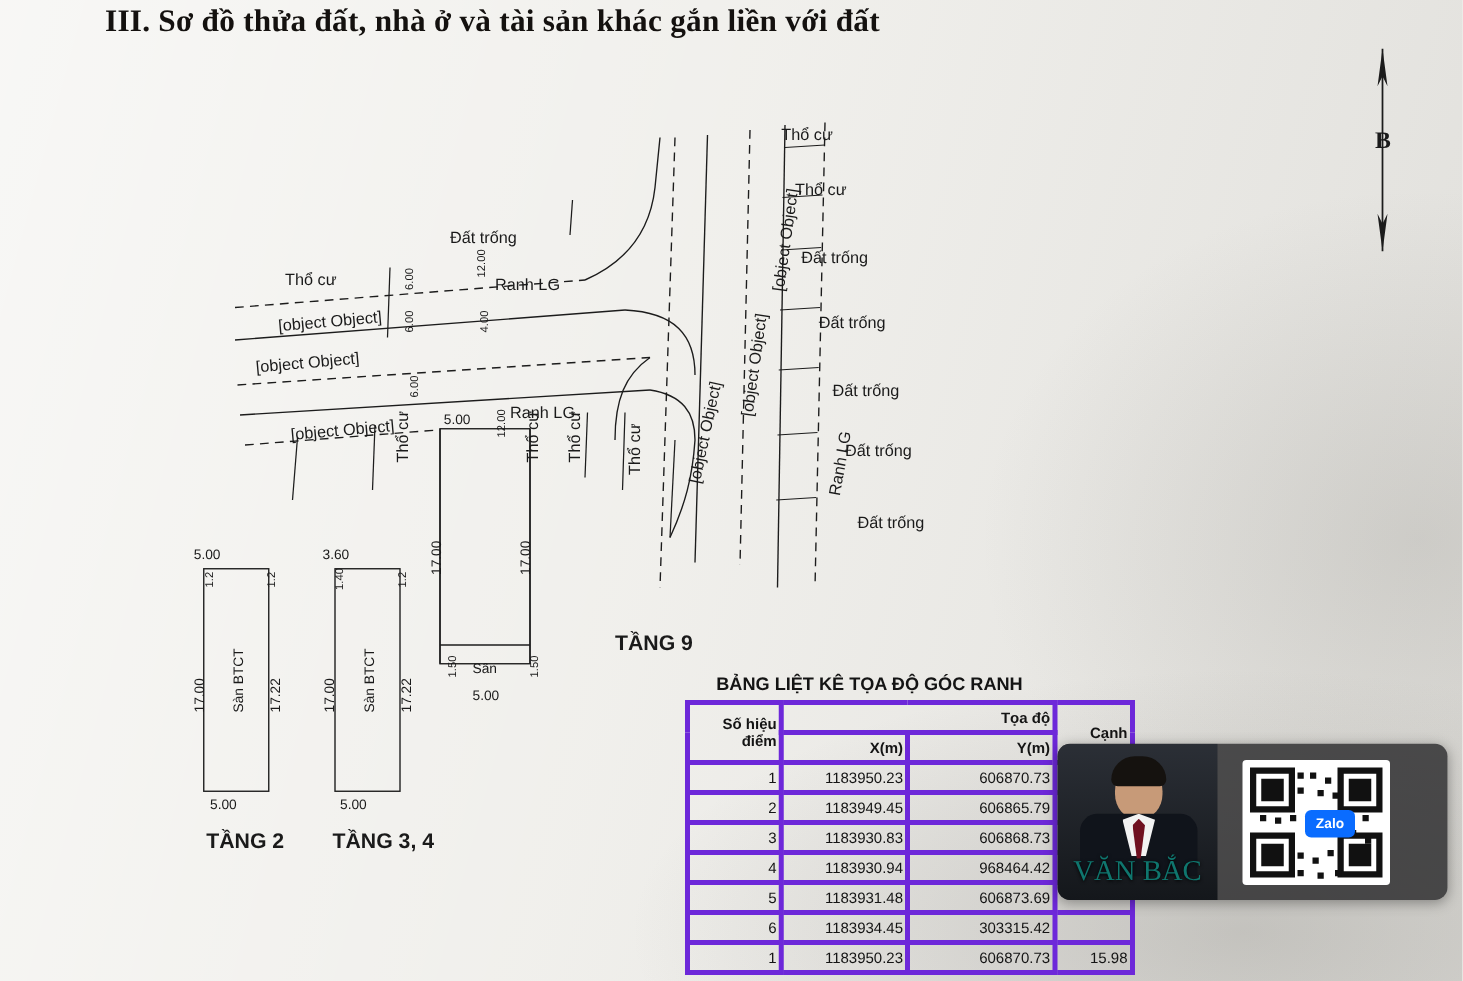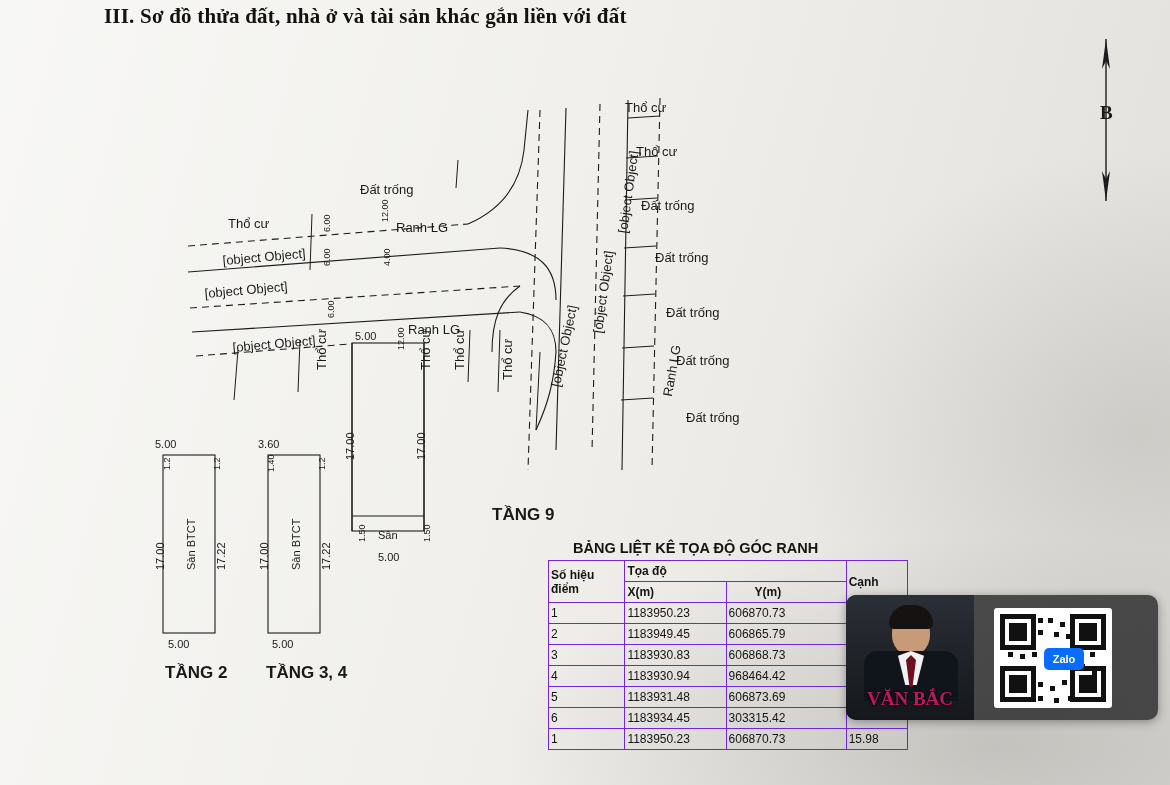--- a/index.html
+++ b/index.html
@@ -20,9 +20,9 @@
     pointer-events:none;
   }
   .page-title{
-    position:absolute;left:104px;top:4px;
+    position:absolute;left:84px;top:4px;
     font-family:"Liberation Serif", serif;
-    font-weight:bold;font-size:21px;color:#14110f;
+    font-weight:bold;font-size:25px;color:#14110f;
     letter-spacing:.2px;
   }
   

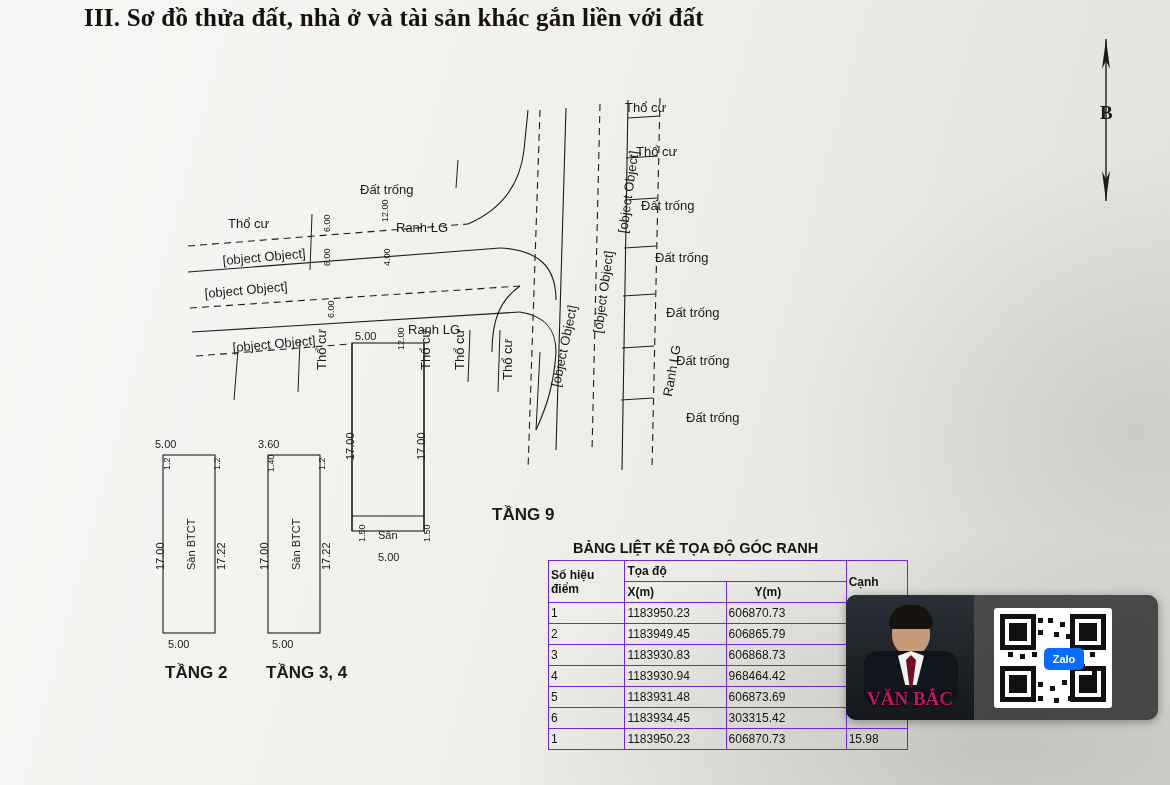--- a/index.html
+++ b/index.html
@@ -52,8 +52,8 @@
     font-family:"Liberation Sans", sans-serif;
   }
   .coord-table td,.coord-table th{
-    border:1px solid #6d28d9;
-    text-align:left;padding:3px 2px;font-weight:normal;
+    border:4px solid #6d28d9;
+    text-align:right;padding:3px 2px;font-weight:normal;
   }
   .coord-table th{font-weight:bold;font-size:12px;}
   .coord-table .num{font-size:12px;}

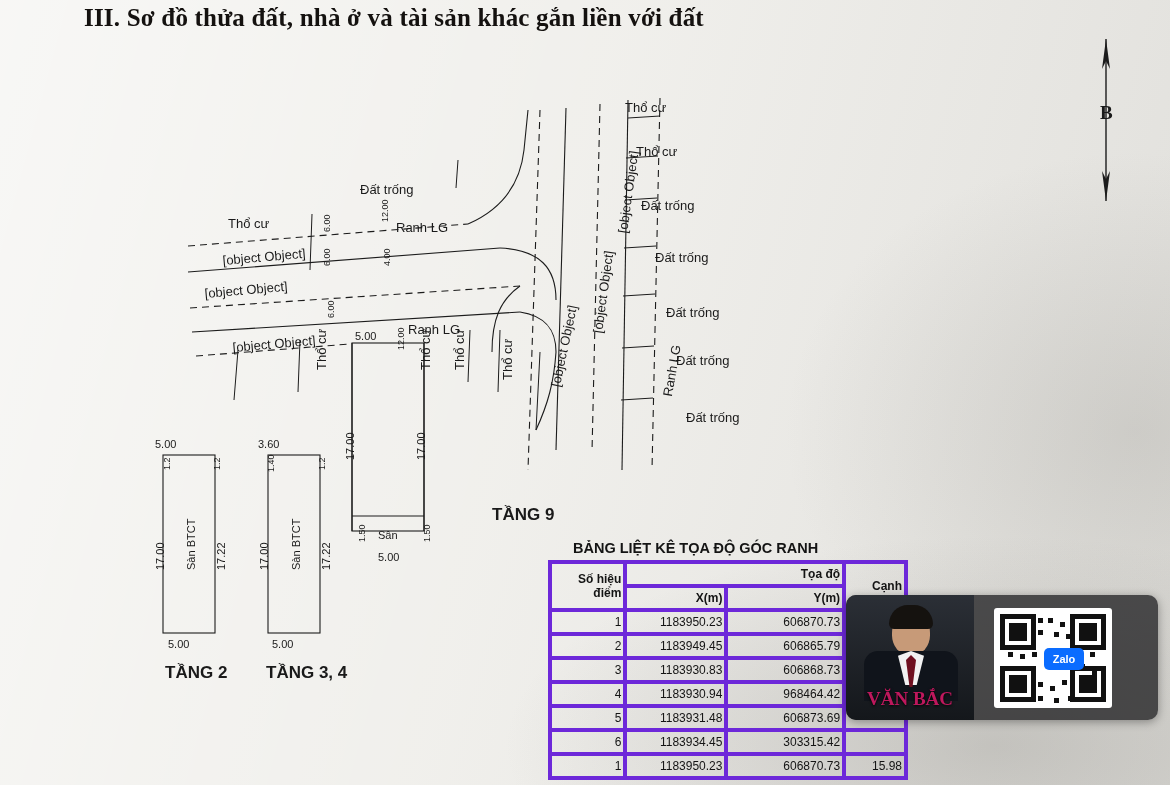--- a/index.html
+++ b/index.html
@@ -95,7 +95,7 @@
   }
   .wm-name{
     position:absolute;left:8px;bottom:10px;width:112px;text-align:center;
-    color:#be185d;font-weight:bold;font-size:19px;
+    color:#0f766e;font-weight:normal;font-size:23px;
     font-family:"Liberation Serif", serif;
     text-shadow:0 1px 3px #000;
   }

